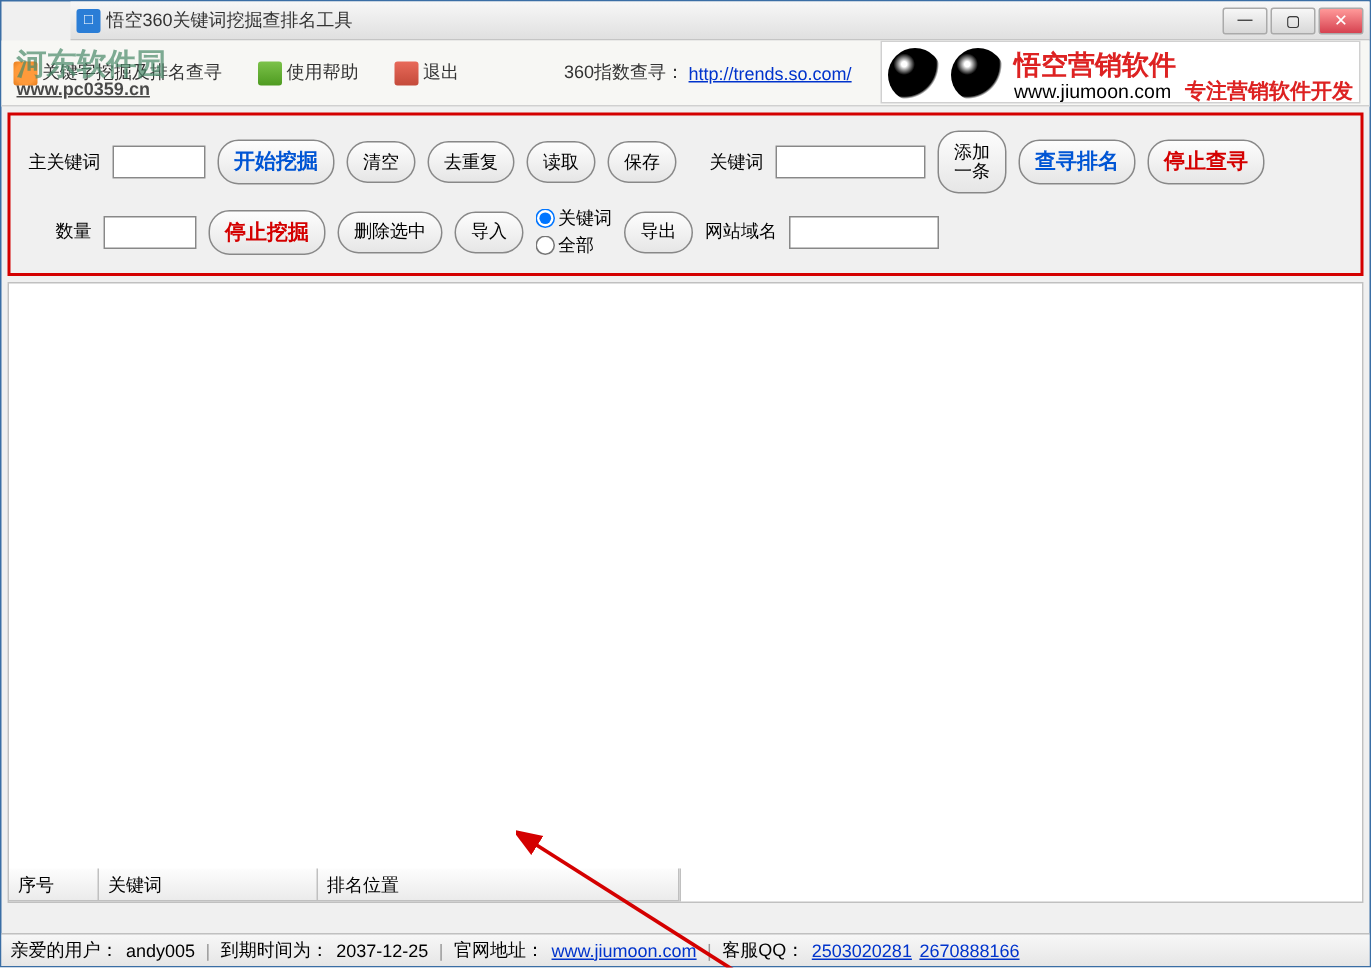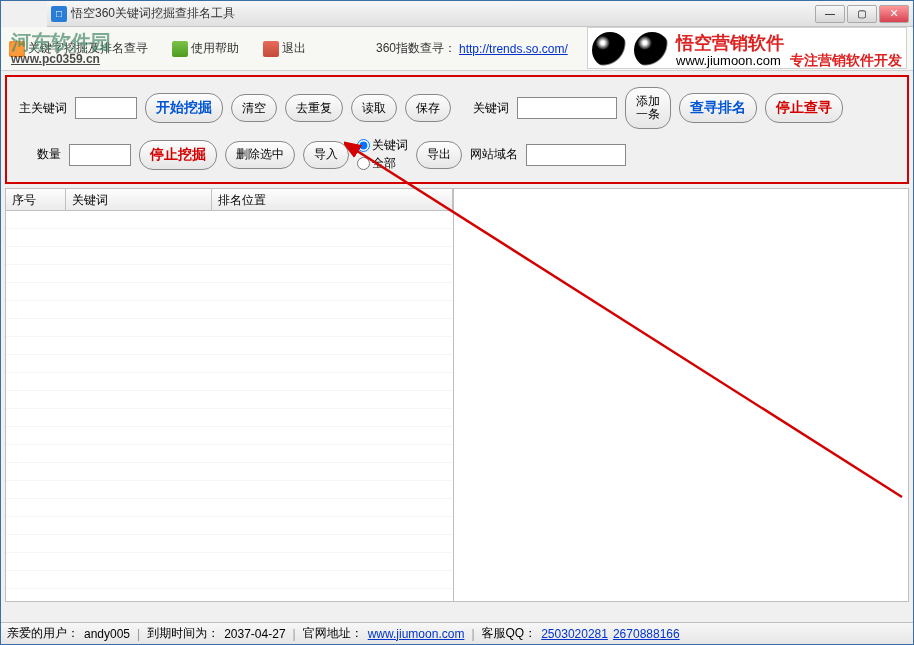--- a/index.html
+++ b/index.html
@@ -57,7 +57,7 @@
     
     .notice { color: #d40000; font-size: 12px; padding: 4px 6px; }
     
-    .content-area { display: flex; margin: 0 4px 4px 4px; border: 1px solid #c0c0c0; background:#fff; height: 414px; }
+    .content-area { display: flex; margin: 0 4px 4px 4px; border: 1px solid #c0c0c0; background:#fff; height: 414px; align-items: flex-end; }
     .left-table { width: 448px; border-right: 1px solid #c0c0c0; display:flex; flex-direction:column; }
     .tbl-header { display: flex; background: linear-gradient(#fdfdfd,#ebebeb); border-bottom: 1px solid #c0c0c0; height:22px; }
     .tbl-header .th { padding: 3px 6px; border-right: 1px solid #c0c0c0; font-size: 12px; text-align:left; }

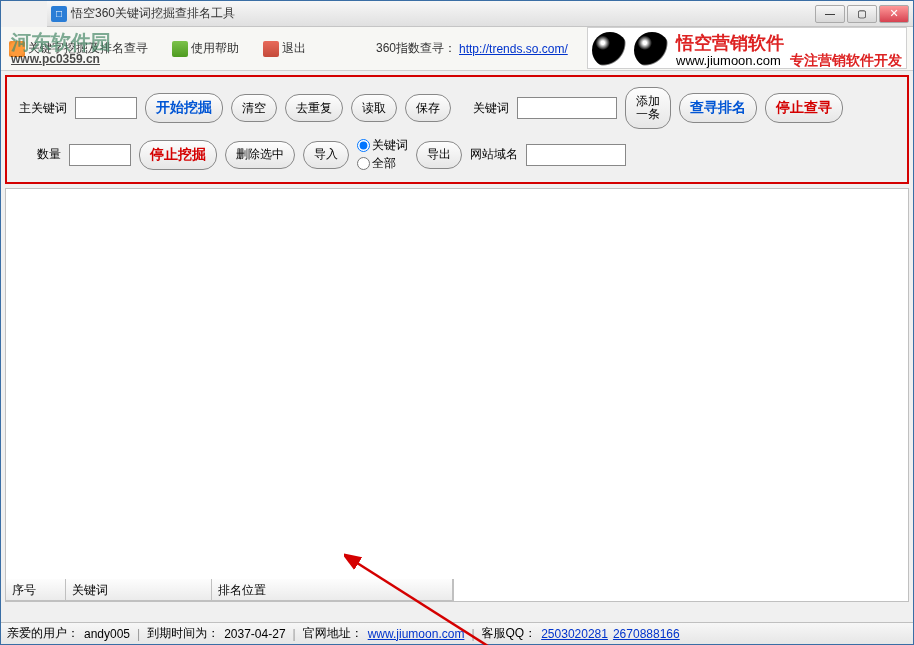--- a/index.html
+++ b/index.html
@@ -193,7 +193,7 @@
     <span>andy005</span>
     <span class="sep">|</span>
     <span>到期时间为：</span>
-    <span>2037-04-27</span>
+    <span>2037-12-25</span>
     <span class="sep">|</span>
     <span>官网地址：</span>
     <a>www.jiumoon.com</a>

